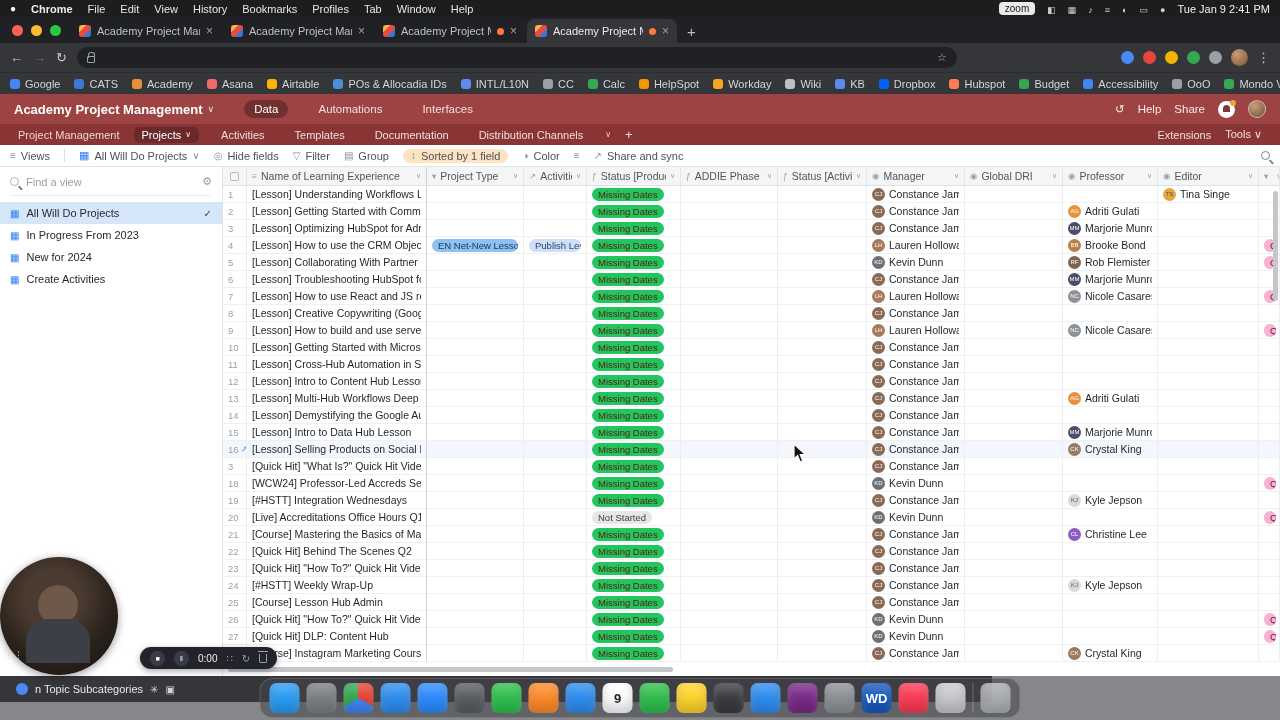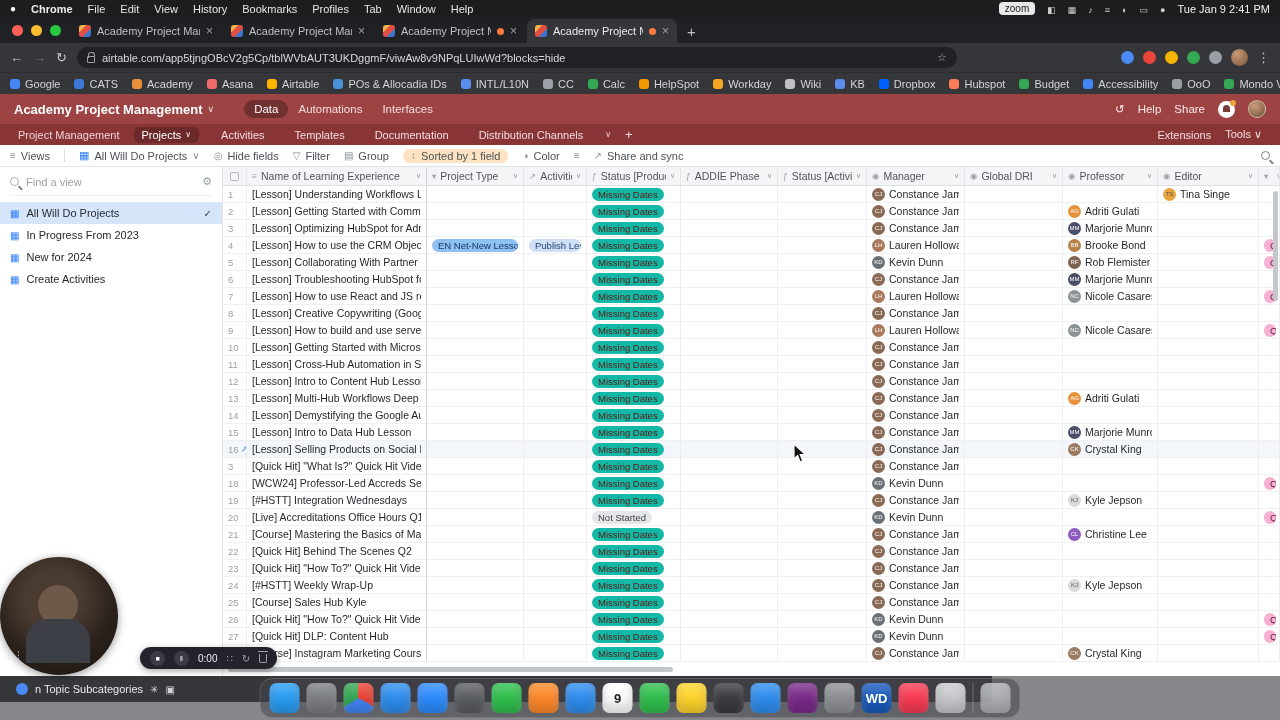--- a/index.html
+++ b/index.html
@@ -221,7 +221,6 @@
   <span class="nav-ico">↻</span>
   <div class="omnibox">
     <span class="lock"></span>
-    <span class="omni-url">airtable.com/app5tjngOBcV2g5Cp/tblWVbAUT3UKDggmF/viwAw8v9NPqLUIwWd?blocks=hide</span>
     <span class="omni-star">☆</span>
   </div>
   <div class="abar-right">

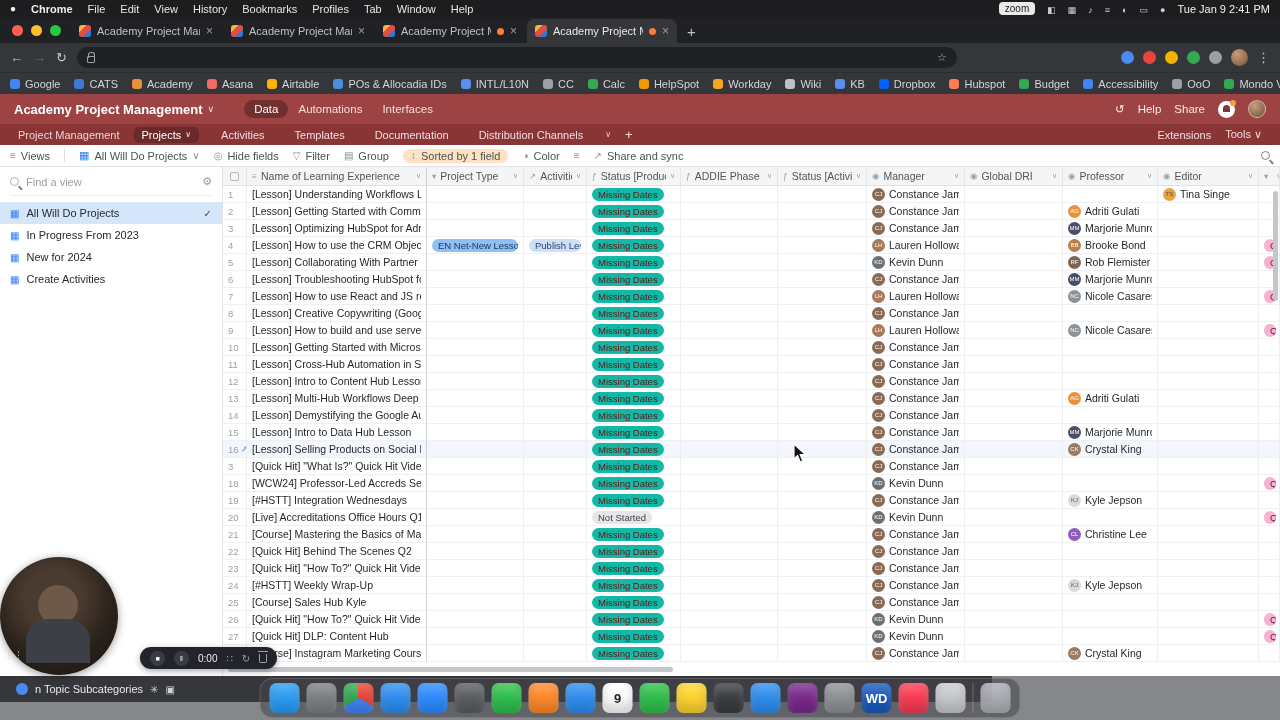--- a/index.html
+++ b/index.html
@@ -50,7 +50,7 @@
 .at-header{position:absolute;top:94px;left:0;width:1280px;height:30px;background:#9d4343;display:flex;align-items:center;padding:0 14px;gap:8px;z-index:6}
 .at-title{color:#fff;font-size:13px;font-weight:bold;display:flex;align-items:center;gap:5px}
 .at-title .chev{font-size:9px;font-weight:normal;opacity:.85}
-.at-header-tabs{display:flex;gap:0;margin-left:22px}
+.at-header-tabs{display:flex;gap:20px;margin-left:22px}
 .at-tab{color:#f2dede;font-size:11.5px;padding:3px 10px;border-radius:10px}
 .at-tab.active{background:rgba(0,0,0,.28);color:#fff}
 .at-header-right{margin-left:auto;display:flex;align-items:center;gap:13px;color:#fbe9e9;font-size:11.5px}

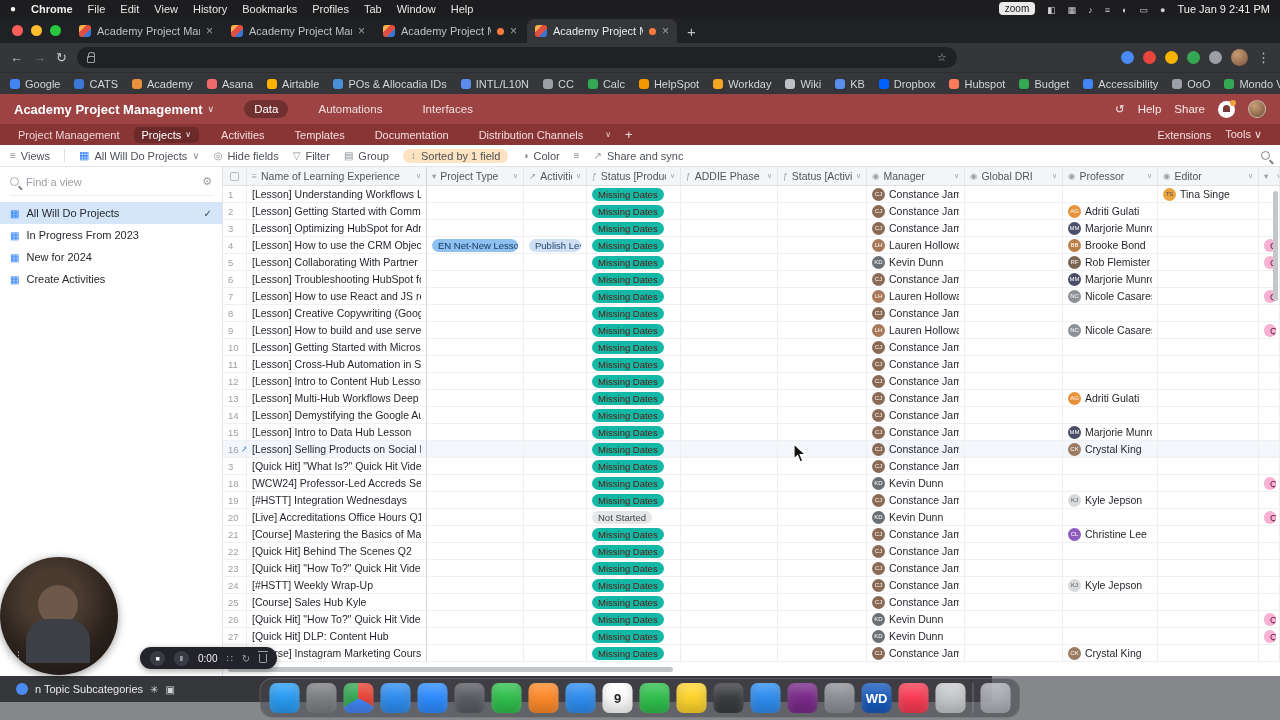--- a/index.html
+++ b/index.html
@@ -110,7 +110,7 @@
 .expand{color:#2d7ff9;font-size:9px}
 .name-text{white-space:nowrap;overflow:hidden}
 .badge{border-radius:8px;padding:0 6px;height:13px;line-height:13px;font-size:9.5px;white-space:nowrap;overflow:hidden;max-width:100%}
-.badge-red{background:#14b8a6;color:#5a1a10}
+.badge-red{background:#22c55e;color:#5a1a10}
 .badge-gray{background:#e5e6e8;color:#3c3f43}
 .badge-blue{background:#8fc0f2;color:#14365e}
 .badge-lblue{background:#cfdff6;color:#27476f}

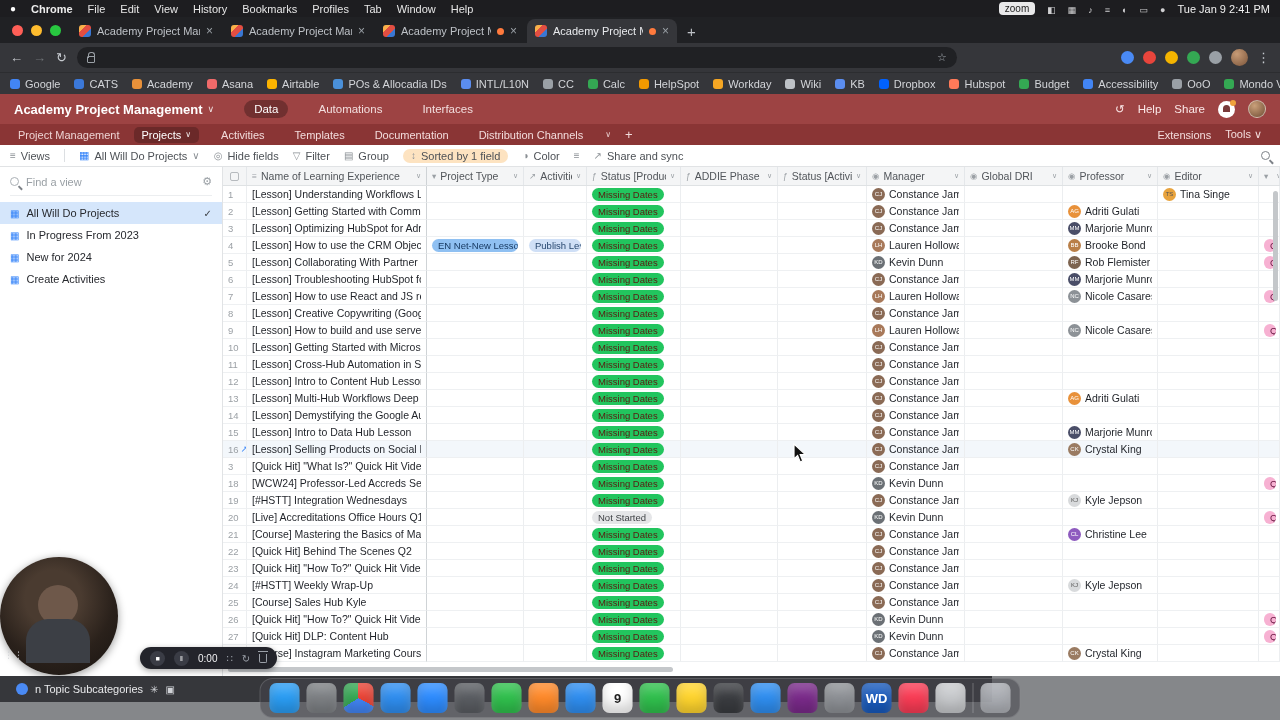--- a/index.html
+++ b/index.html
@@ -1174,7 +1174,7 @@
           <span class="rownum">25</span>
         </div>
         <div class="td c-name">
-          <span class="name-text">[Course] Sales Hub Kyle</span>
+          <span class="name-text">[Course] Lesson Hub Admin</span>
         </div>
         <div class="td c-type"></div>
         <div class="td c-act"></div>

